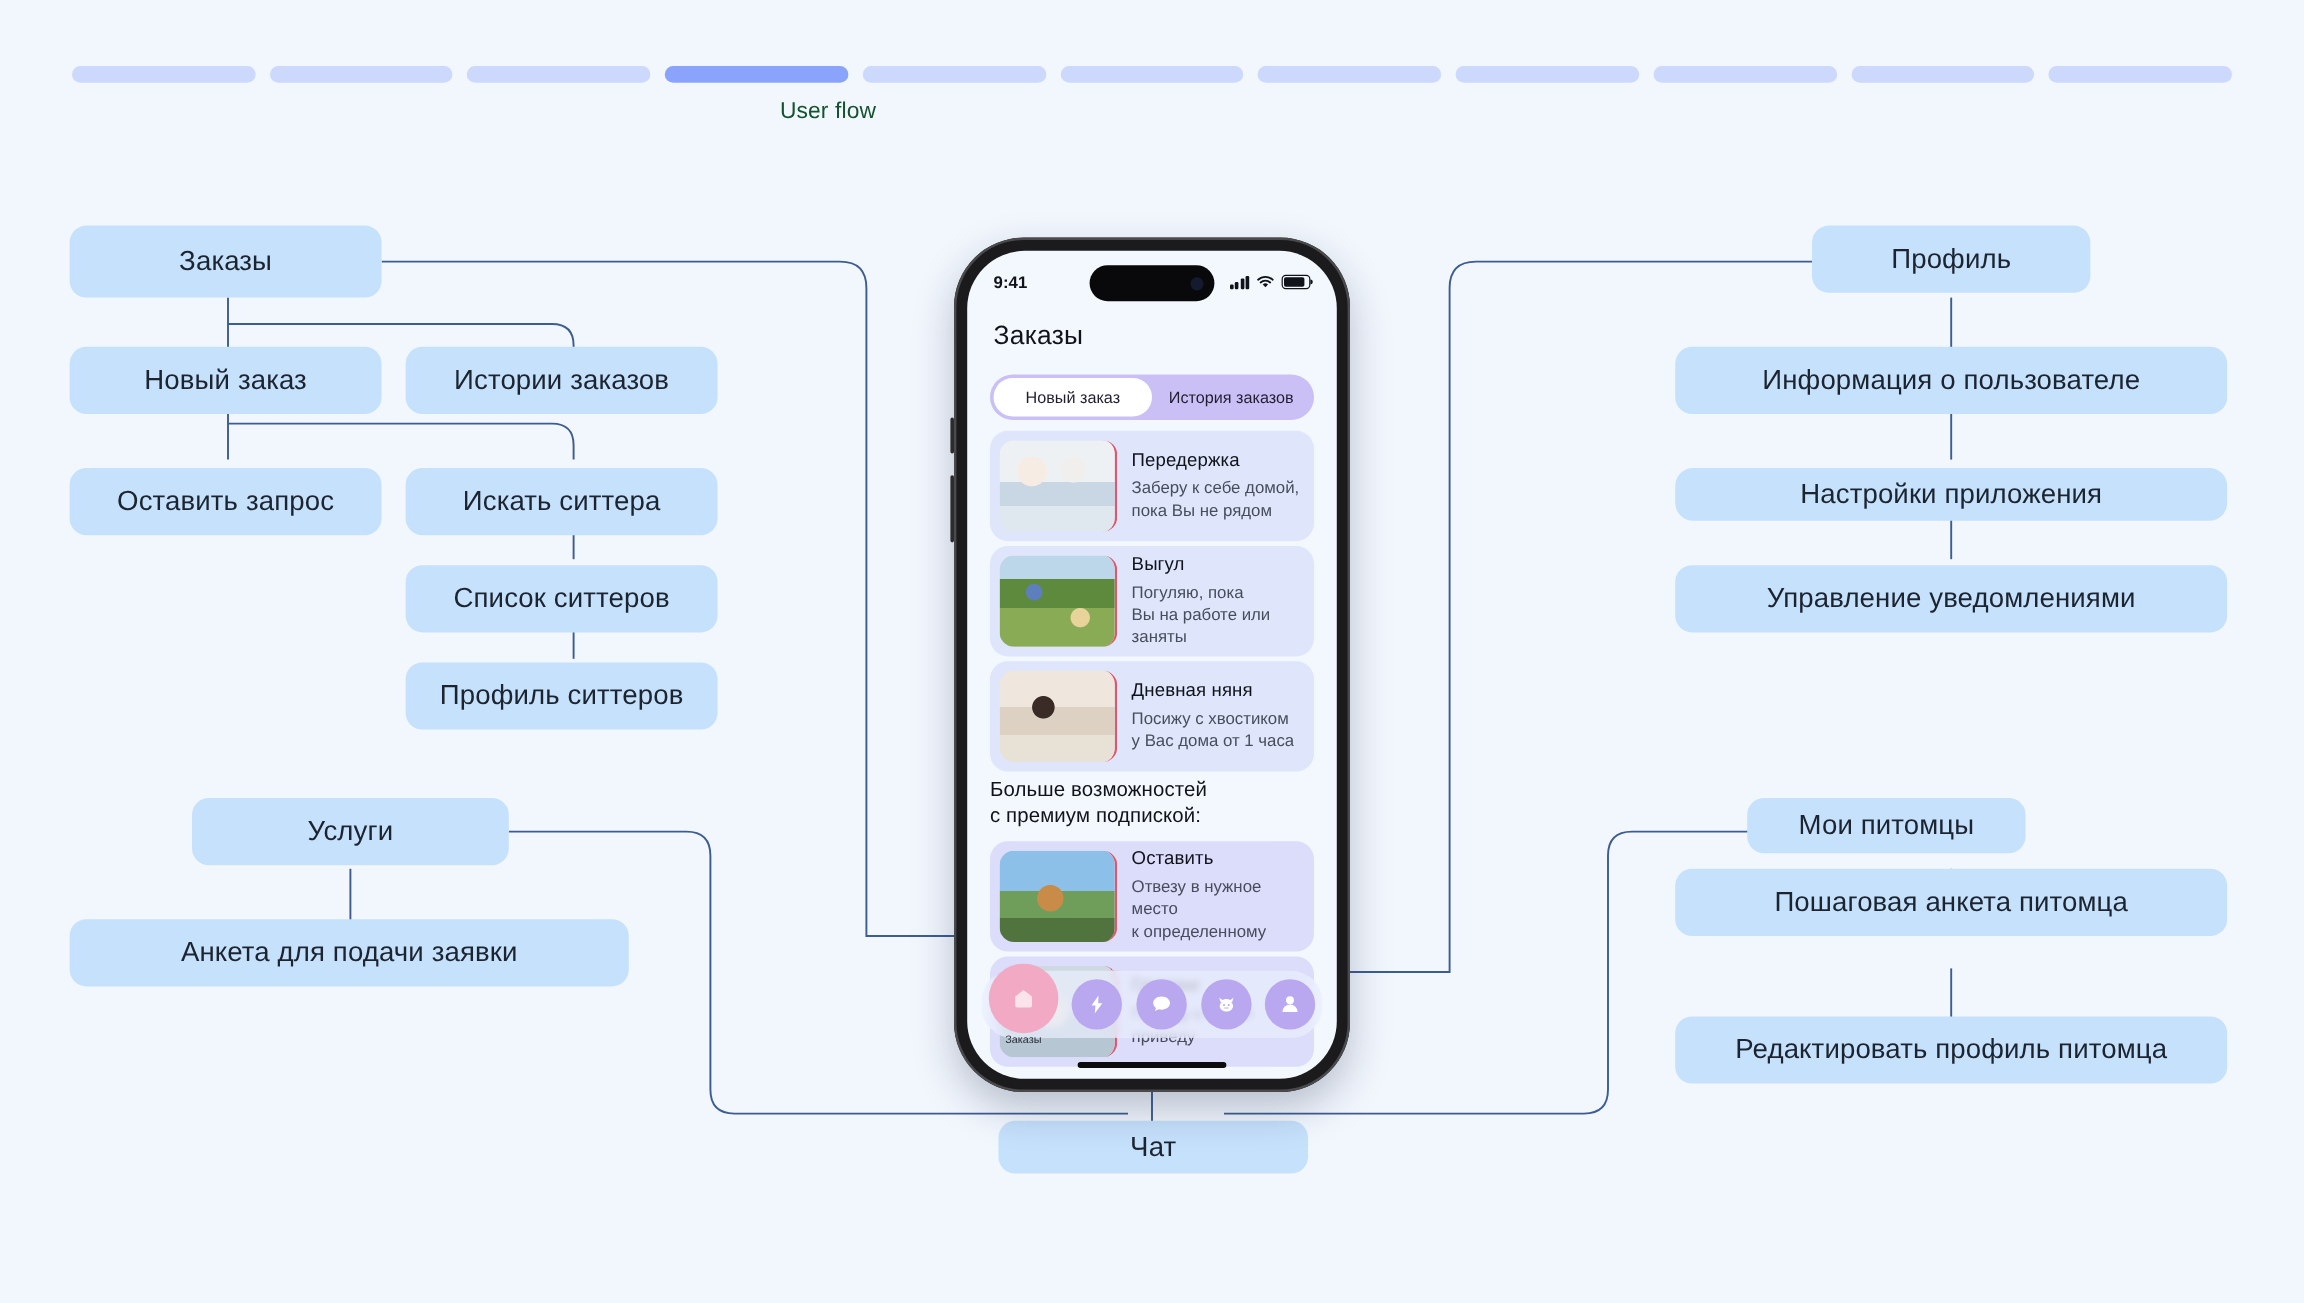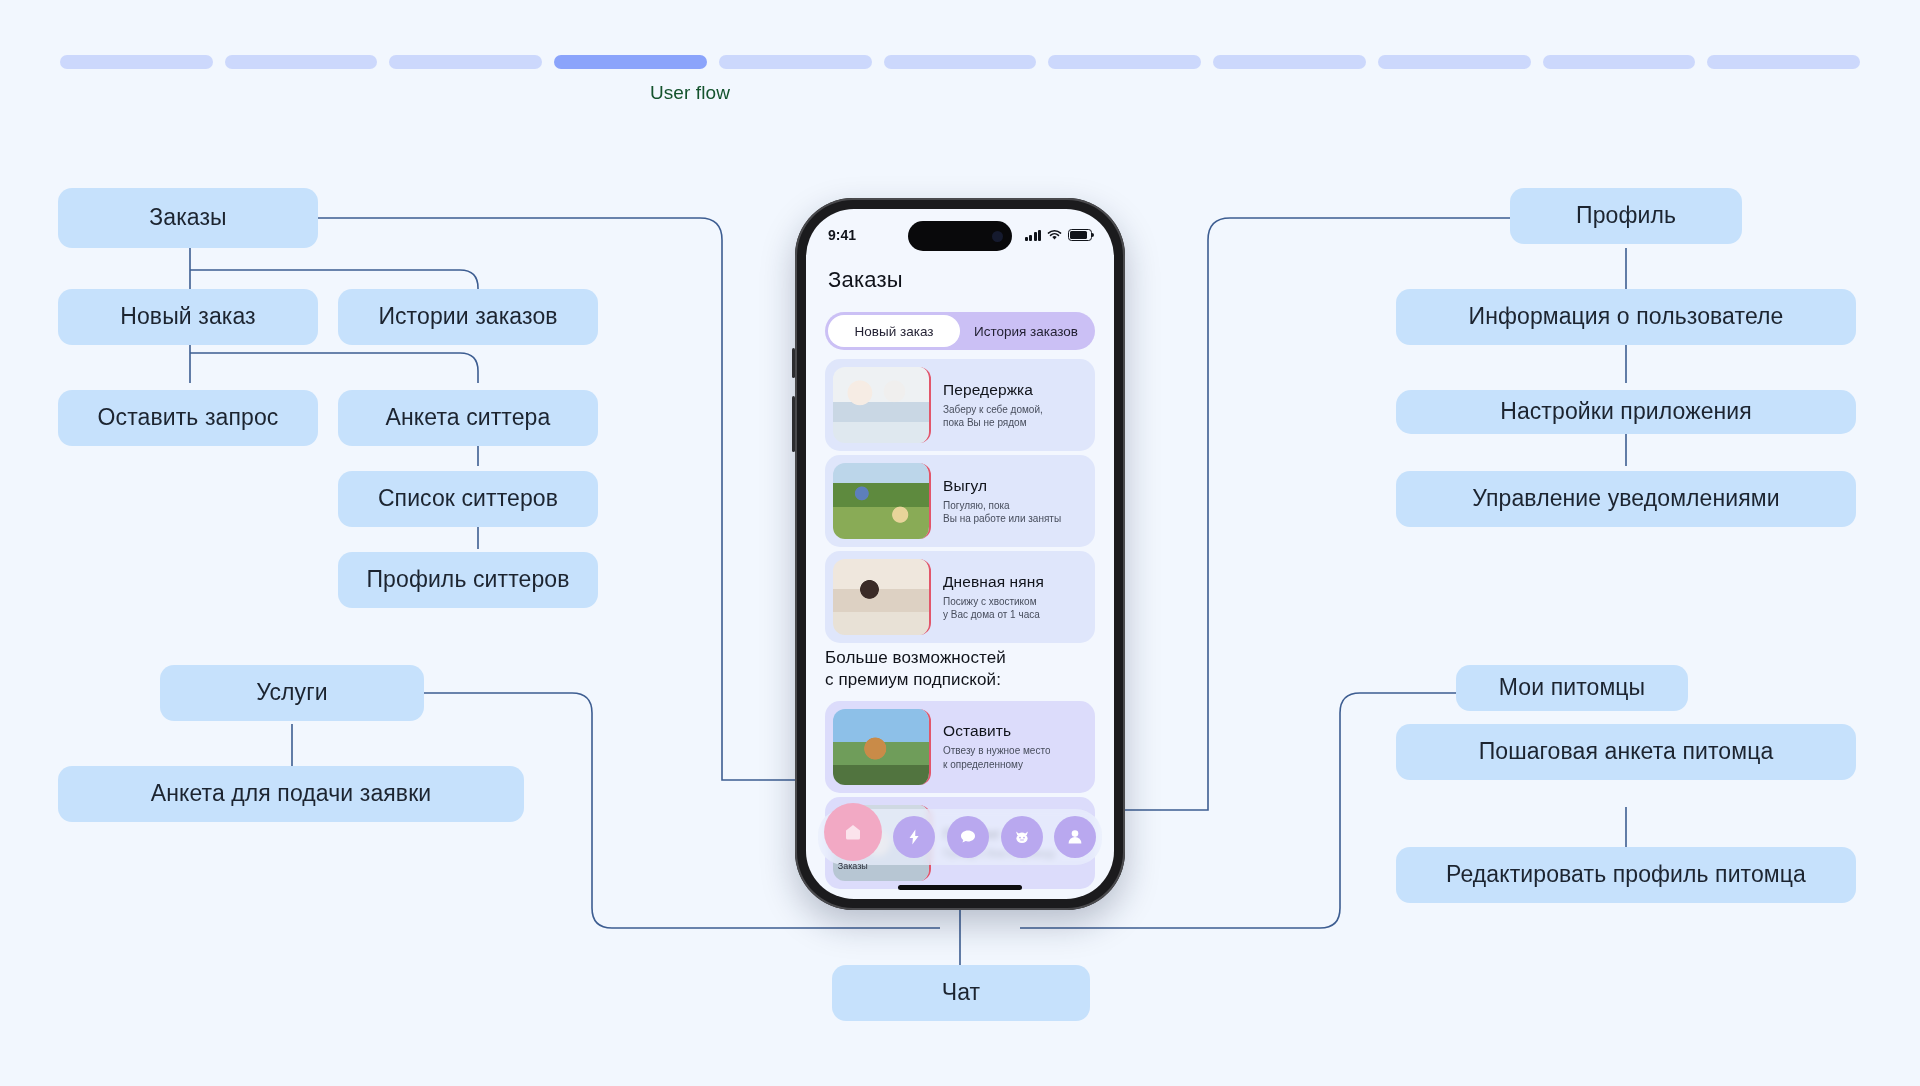--- a/index.html
+++ b/index.html
@@ -228,7 +228,7 @@
 
   <div class="node" style="left:58px;  top:390px; width:260px; height:56px;">Оставить запрос</div>
 
-  <div class="node" style="left:338px; top:390px; width:260px; height:56px;">Анкета ситтера</div>
+  <div class="node" style="left:338px; top:390px; width:260px; height:56px;">Искать ситтера</div>
 
   <div class="node" style="left:338px; top:471px; width:260px; height:56px;">Список ситтеров</div>
 

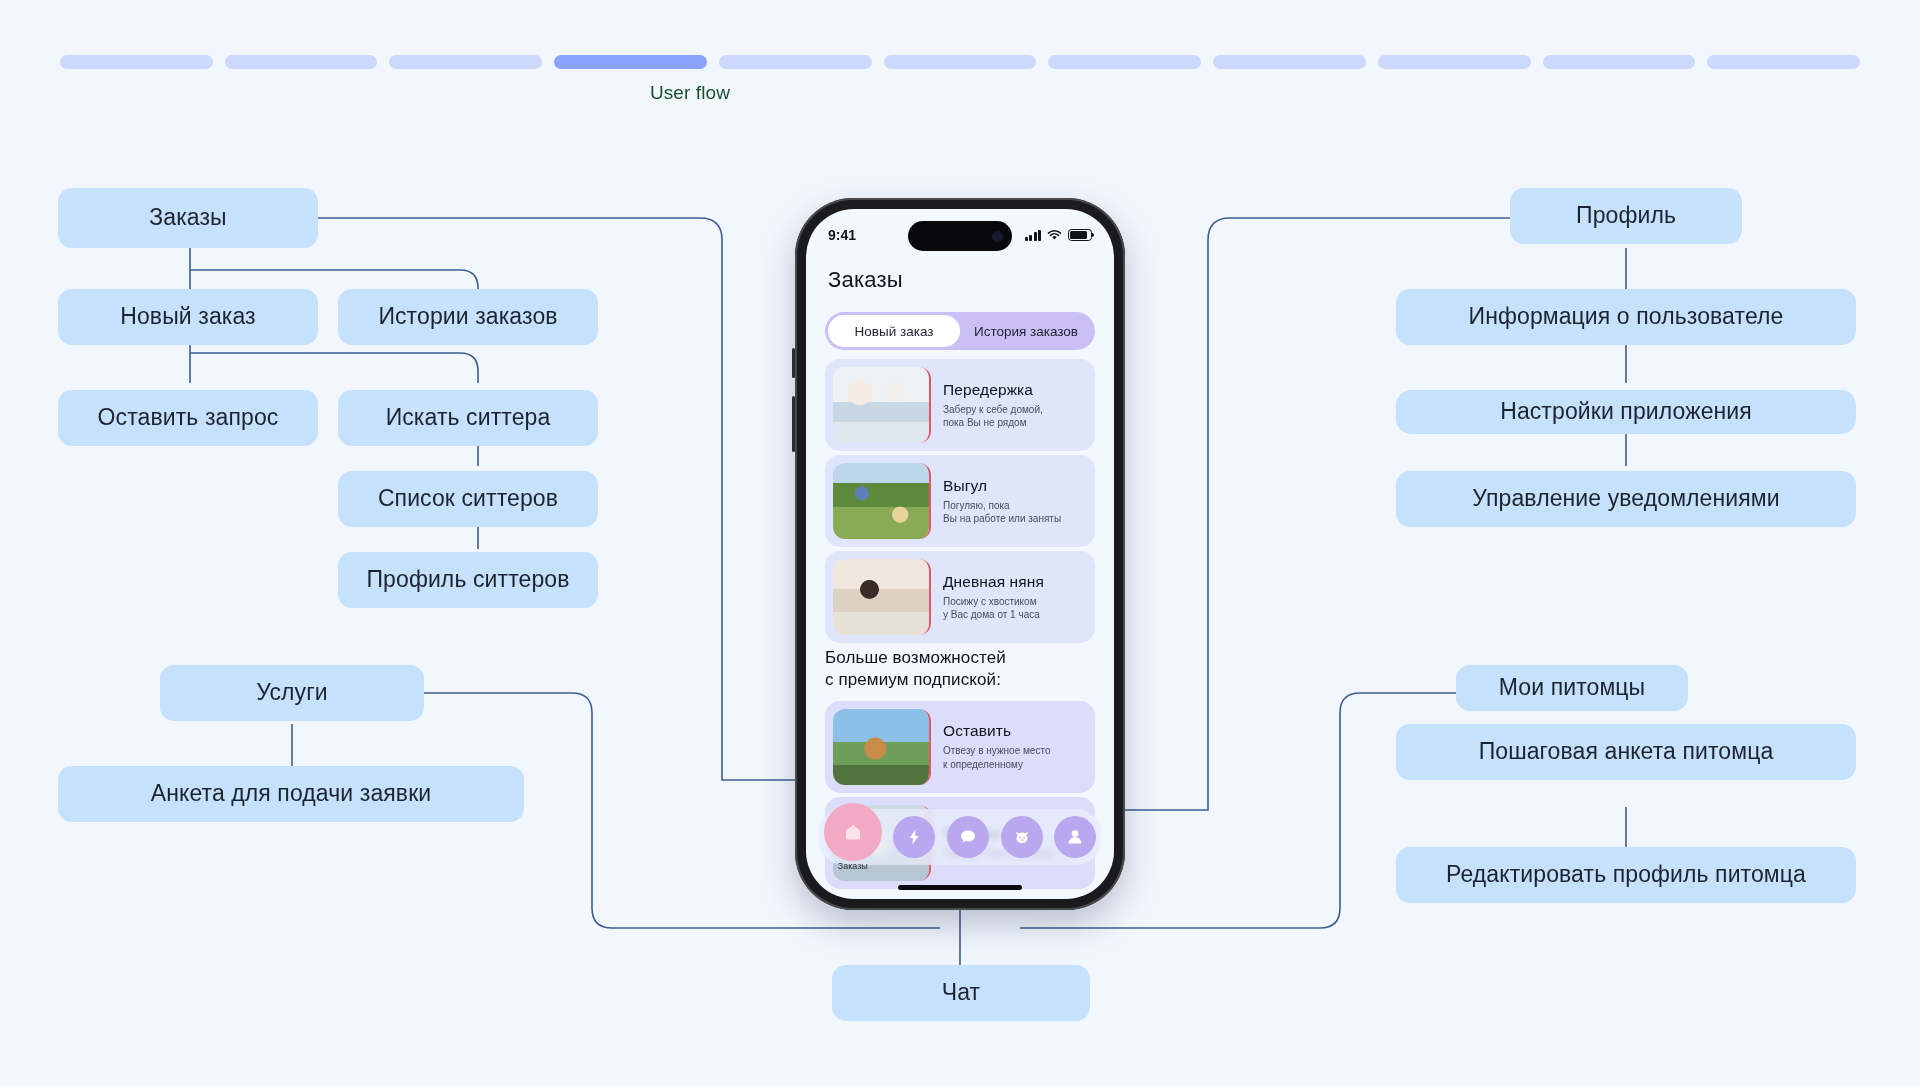--- a/index.html
+++ b/index.html
@@ -118,7 +118,7 @@
   .thumb .sky   { position: absolute; inset: 0; }
   .svc-text { padding-left: 12px; overflow: hidden; }
   .svc-title { font-size: 15.5px; color: #10131a; margin-bottom: 4px; letter-spacing: .1px; }
-  .svc-desc  { font-size: 10px; color: #474d5c; line-height: 1.35; }
+  .svc-desc  { font-size: 14px; color: #474d5c; line-height: 1.35; }
   .premium-head {
     font-size: 17px; color: #10131a; line-height: 1.28; margin: 4px 0 10px 0; letter-spacing: .1px;
   }

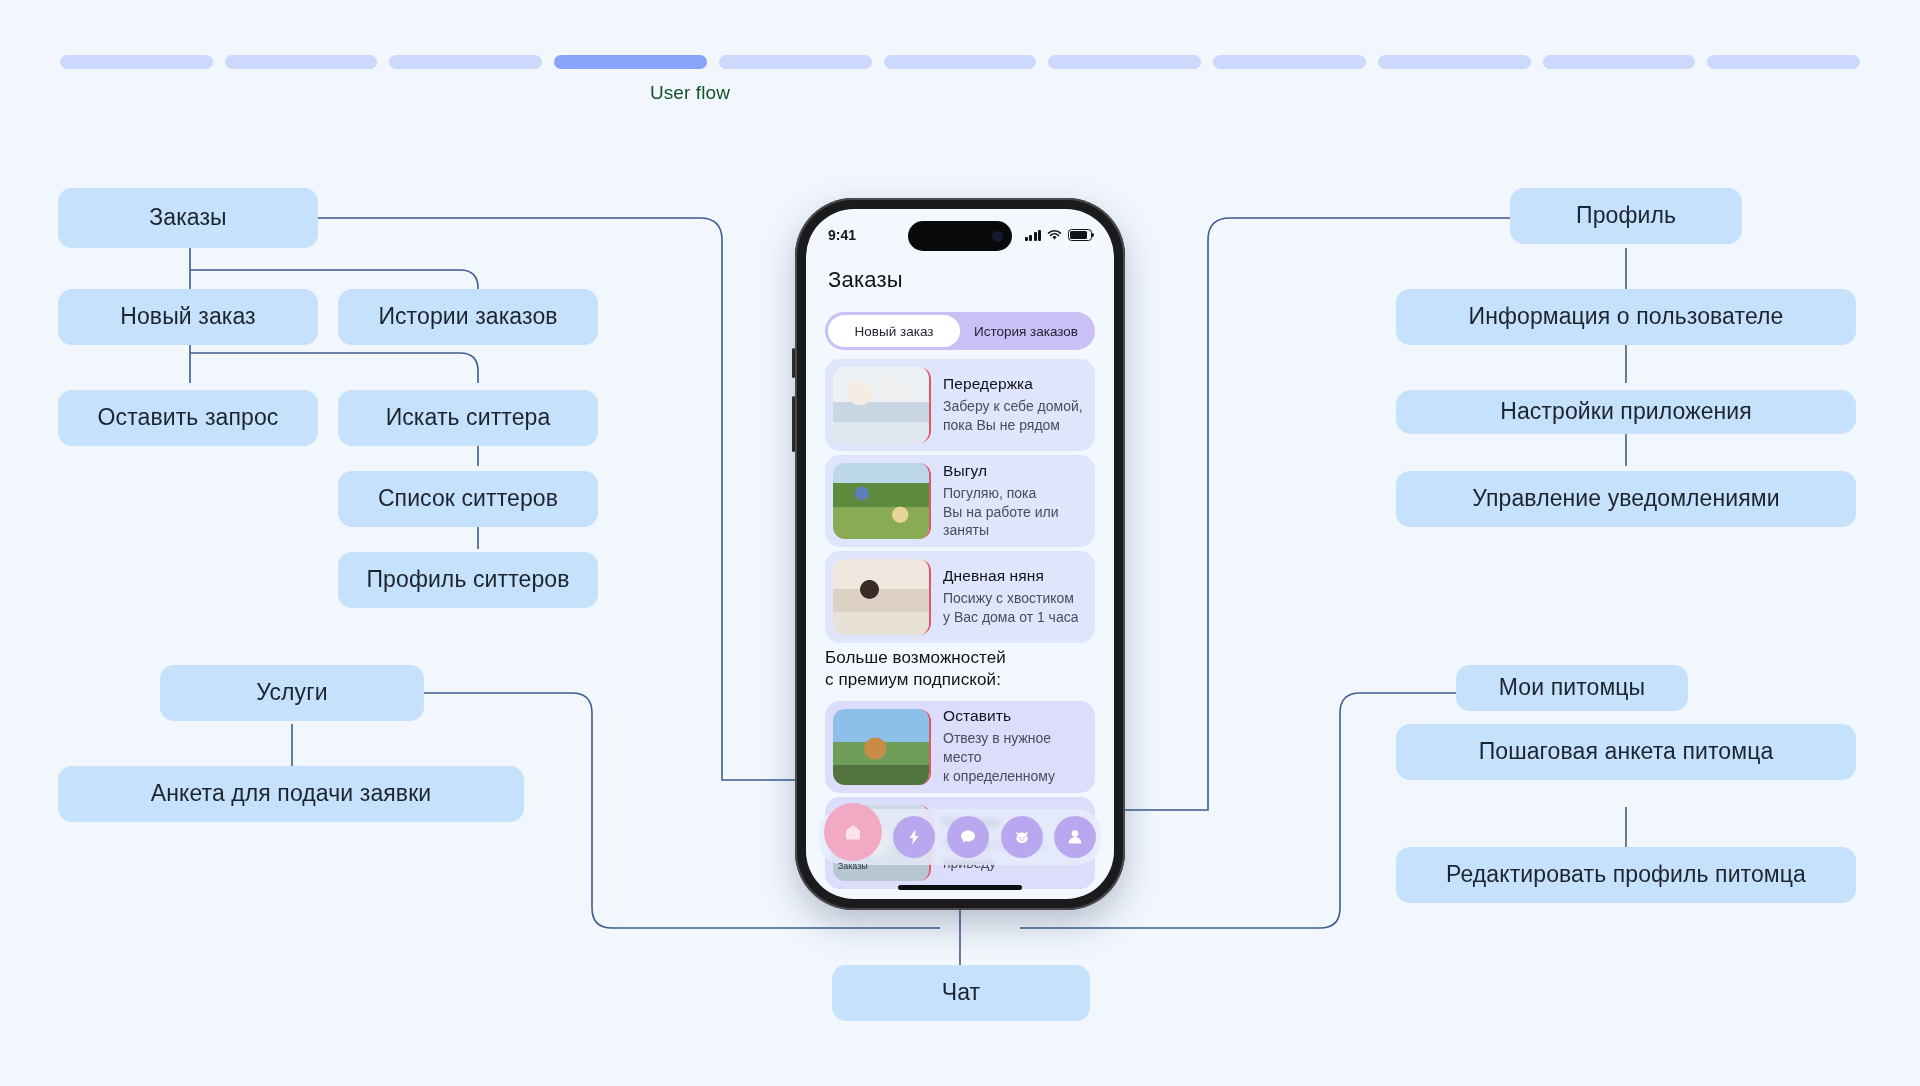--- a/index.html
+++ b/index.html
@@ -252,7 +252,7 @@
 
   <div class="node" style="left:1396px; top:847px; width:460px; height:56px;">Редактировать профиль питомца</div>
 
-  <div class="node" style="left:832px; top:965px; width:258px; height:56px;">Чат</div>
+  <div class="node" style="left:832px; top:934px; width:258px; height:44px;">Чат</div>
 
   <div class="phone">
     <div class="screen">

